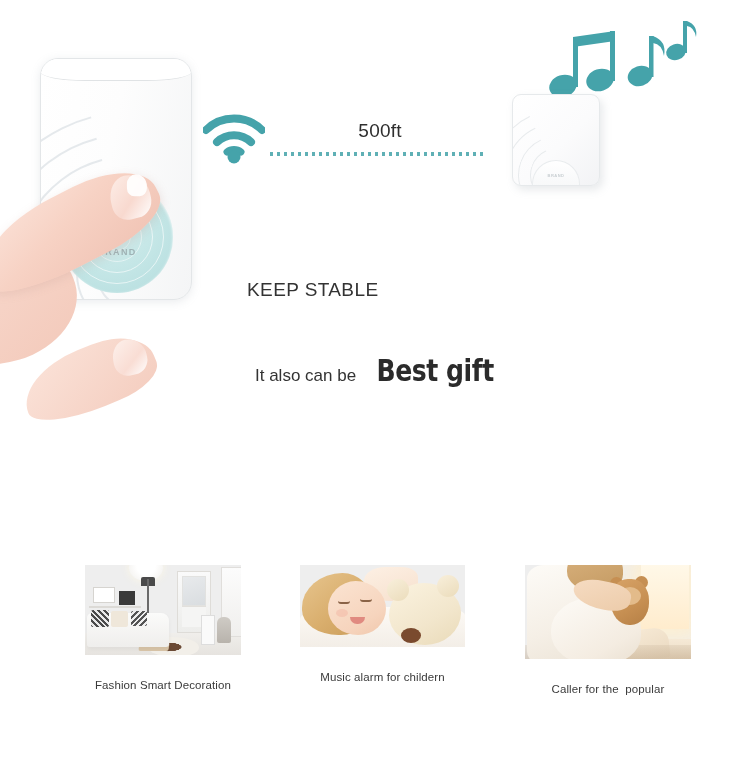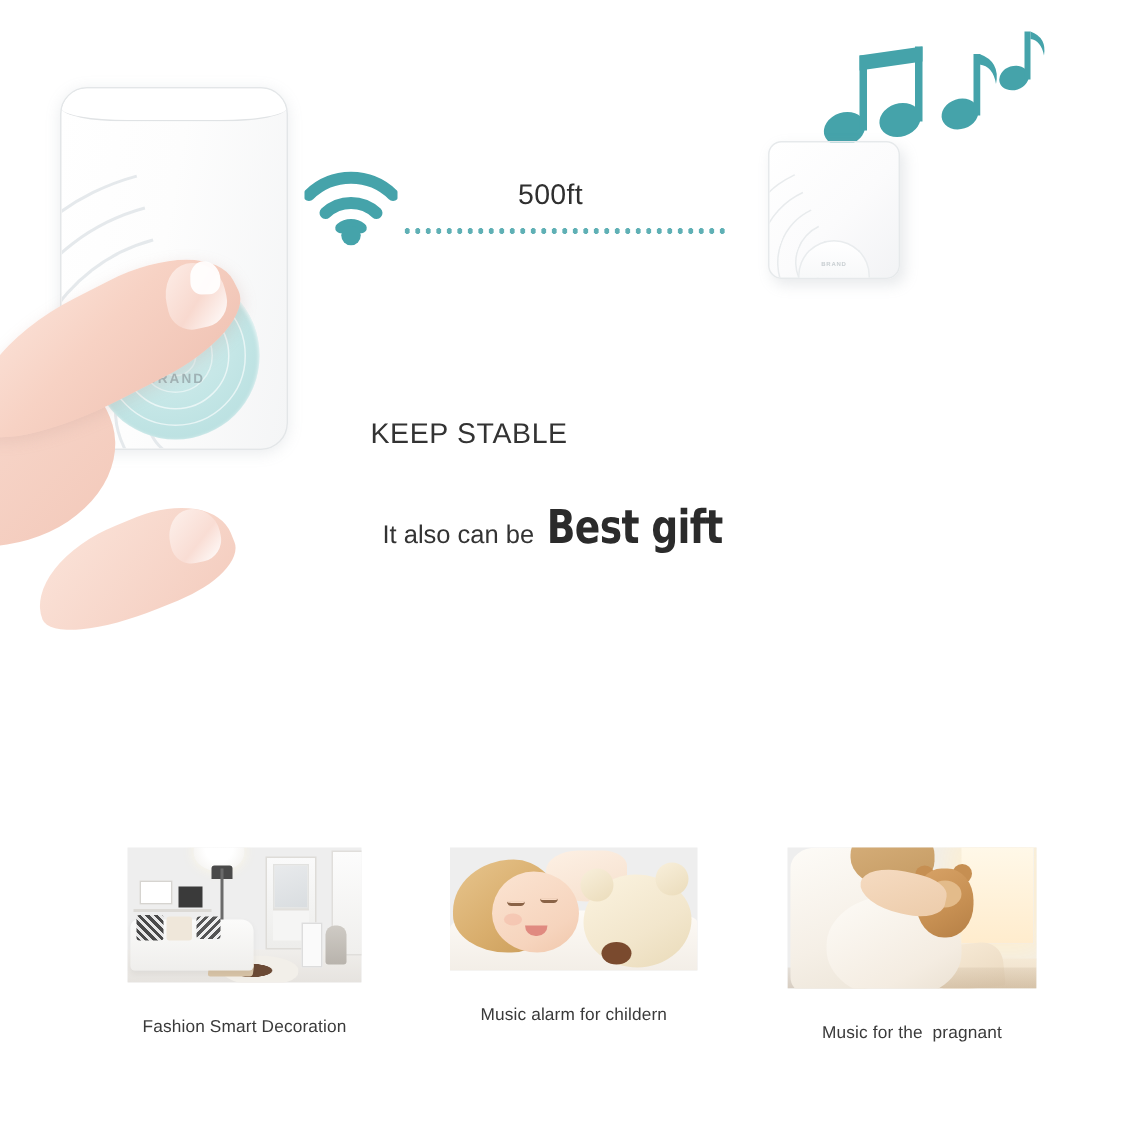--- a/index.html
+++ b/index.html
@@ -119,7 +119,7 @@
   
   #wifi-icon { position:absolute; left:203px; top:108px; width:62px; height:56px; }
   #range-label {
-    position:absolute; left:292px; top:120px; width:150px;
+    position:absolute; left:305px; top:120px; width:150px;
     text-align:center;
     font-size:19px; color:#2f2f2f; letter-spacing:.2px;
   }

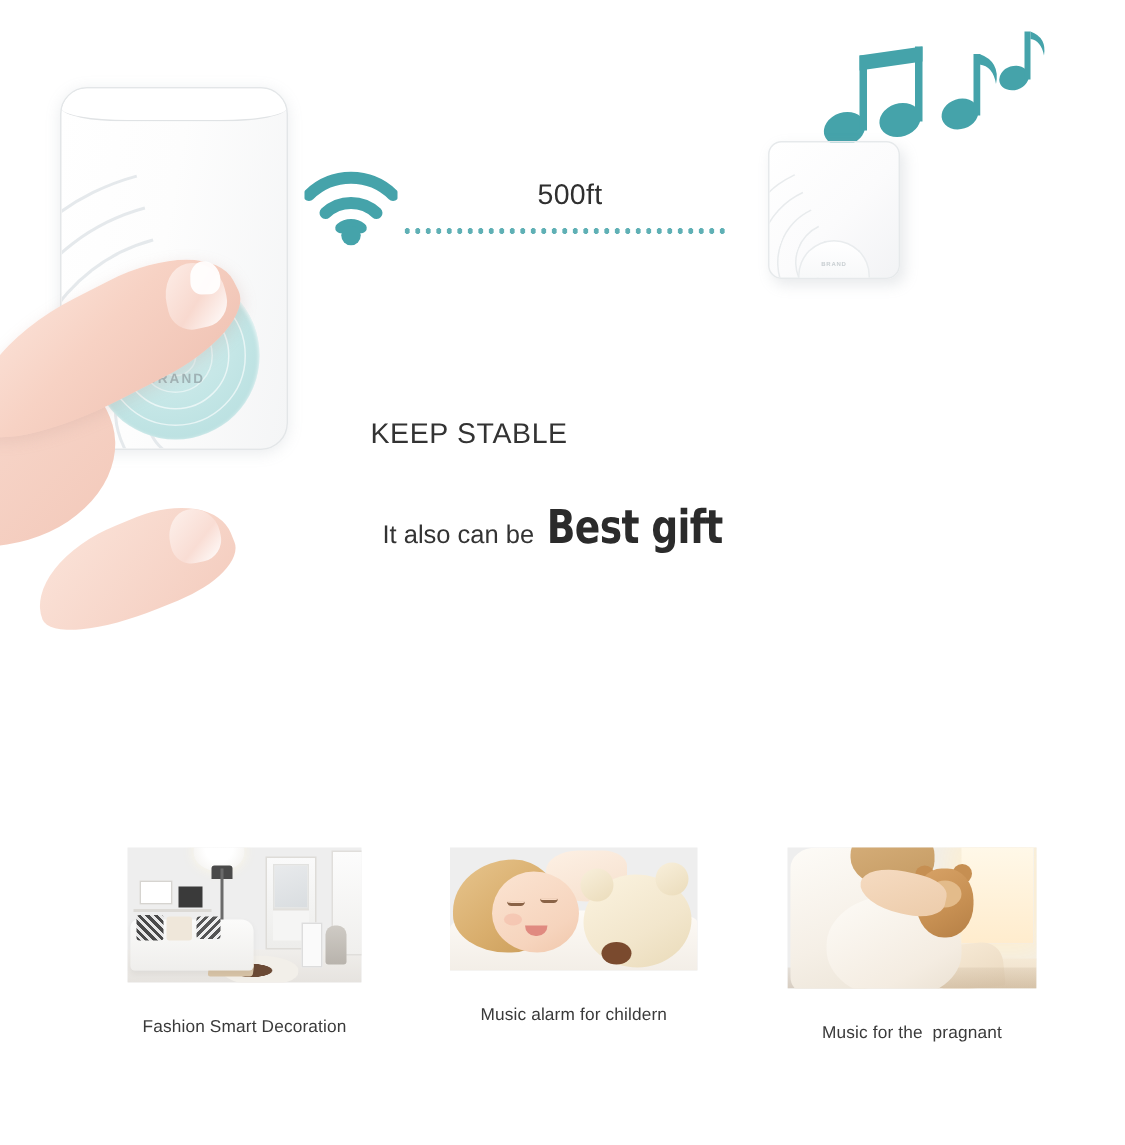--- a/index.html
+++ b/index.html
@@ -175,8 +175,8 @@
     line-height:36px; white-space:nowrap;
   }
   .gift-line {
-    display:flex; align-items:baseline; gap:2px;
-    margin-top:26px; padding-left:8px;
+    display:flex; align-items:baseline; gap:14px;
+    margin-top:44px; padding-left:8px;
   }
   .gift-pre { font-size:17px; color:#333; }
   .gift-strong {

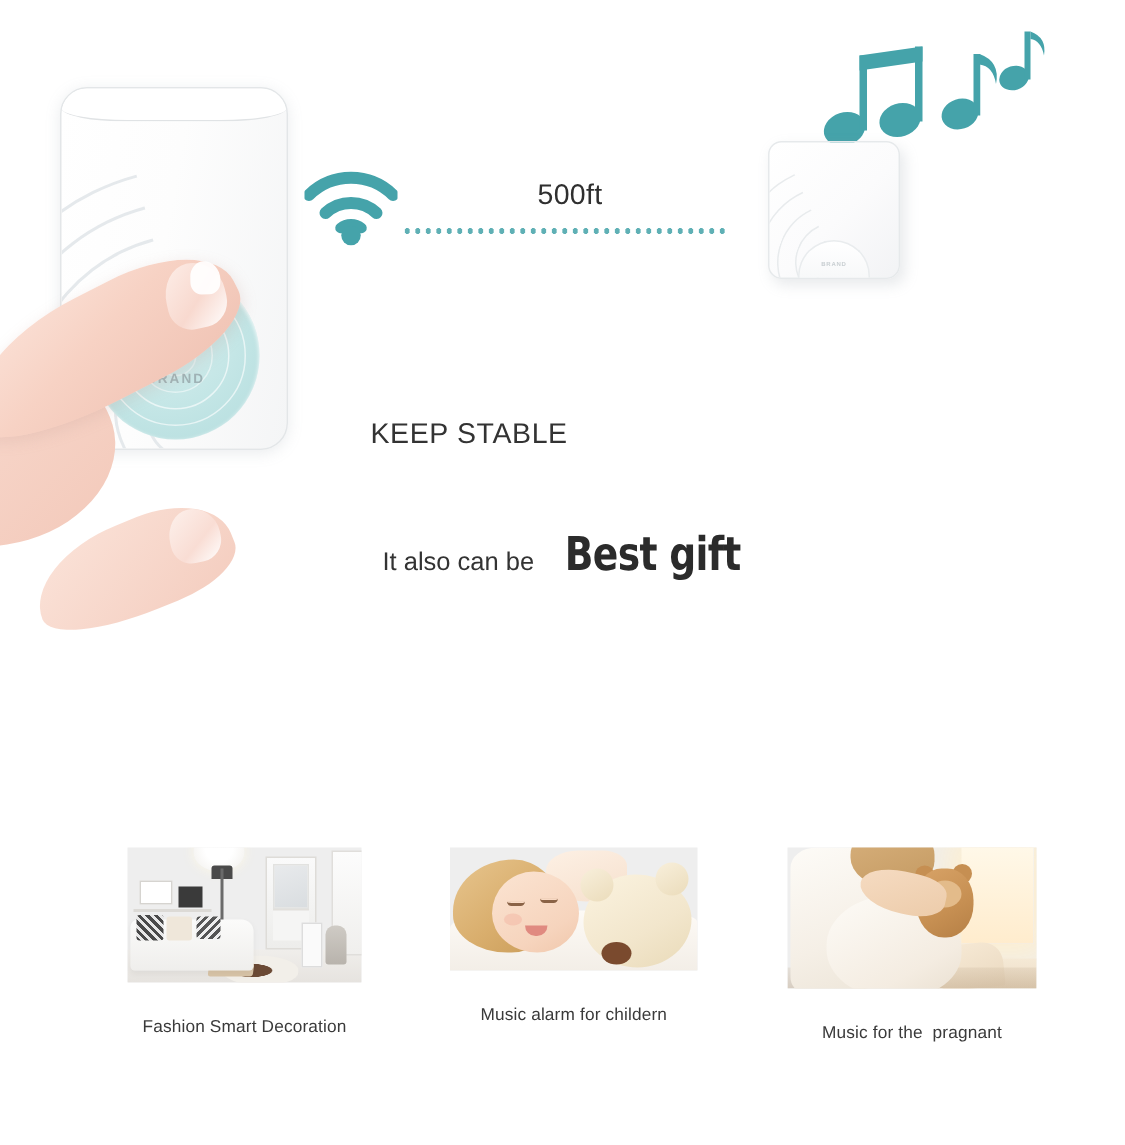--- a/index.html
+++ b/index.html
@@ -467,7 +467,7 @@
           <span class="t-face"></span>
         <span class="arm"></span>
       </div>
-      <div class="caption">Music for the  pragnant</div>
+      <div class="caption">Caller for the  popular</div>
     </div>
 
   </div>

